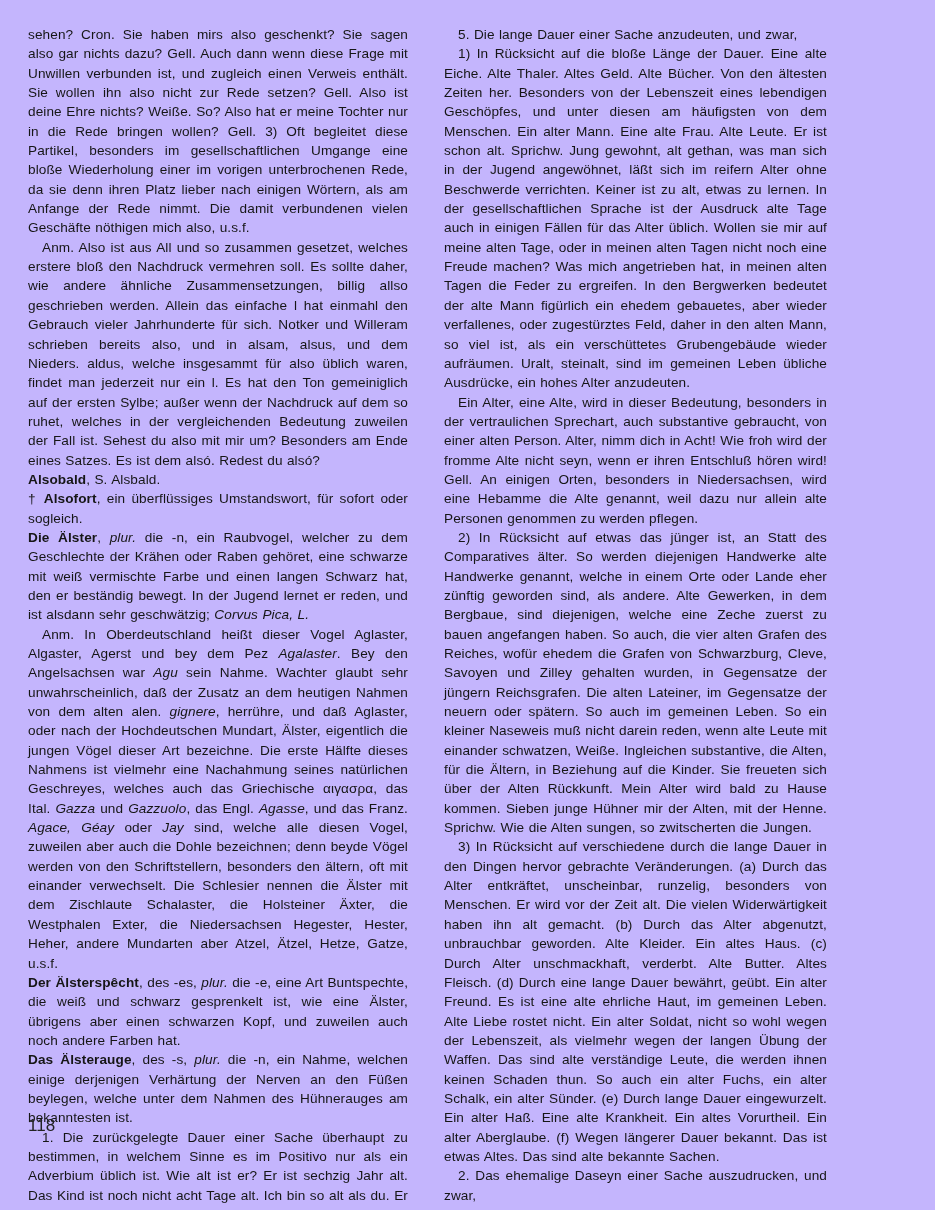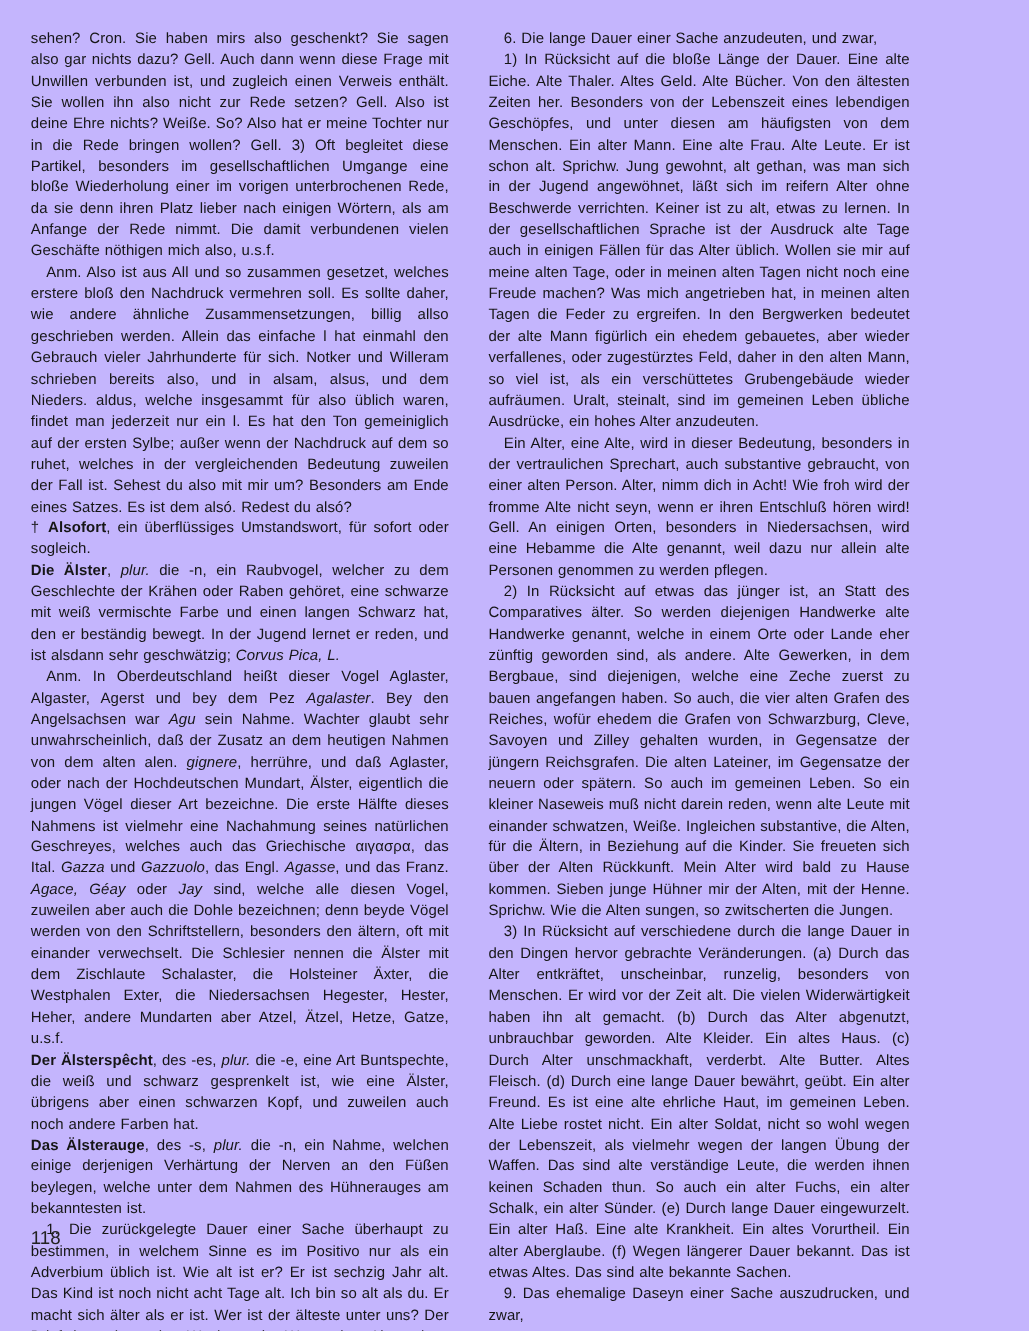--- a/index.html
+++ b/index.html
@@ -56,7 +56,7 @@
       <p class="indent">1. Die zurückgelegte Dauer einer Sache überhaupt zu bestimmen, in welchem Sinne es im Positivo nur als ein Adverbium üblich ist. Wie alt ist er? Er ist sechzig Jahr alt. Das Kind ist noch nicht acht Tage alt. Ich bin so alt als du. Er macht sich älter als er ist. Wer ist der älteste unter uns? Der Brief ist schon vier Wochen alt. Wenn das Alter eines Menschen deutlich bestimmt wird, so kann alt im gemeinen Leben auch weggelassen</p>
     </div>
   <div class="col col-right">
-      <p class="indent">6. Die lange Dauer einer Sache anzudeuten, und zwar,</p>
+      <p class="indent">5. Die lange Dauer einer Sache anzudeuten, und zwar,</p>
       <p class="indent">1) In Rücksicht auf die bloße Länge der Dauer. Eine alte Eiche. Alte Thaler. Altes Geld. Alte Bücher. Von den ältesten Zeiten her. Besonders von der Lebenszeit eines lebendigen Geschöpfes, und unter diesen am häufigsten von dem Menschen. Ein alter Mann. Eine alte Frau. Alte Leute. Er ist schon alt. Sprichw. Jung gewohnt, alt gethan, was man sich in der Jugend angewöhnet, läßt sich im reifern Alter ohne Beschwerde verrichten. Keiner ist zu alt, etwas zu lernen. In der gesellschaftlichen Sprache ist der Ausdruck alte Tage auch in einigen Fällen für das Alter üblich. Wollen sie mir auf meine alten Tage, oder in meinen alten Tagen nicht noch eine Freude machen? Was mich angetrieben hat, in meinen alten Tagen die Feder zu ergreifen. In den Bergwerken bedeutet der alte Mann figürlich ein ehedem gebauetes, aber wieder verfallenes, oder zugestürztes Feld, daher in den alten Mann, so viel ist, als ein verschüttetes Grubengebäude wieder aufräumen. Uralt, steinalt, sind im gemeinen Leben übliche Ausdrücke, ein hohes Alter anzudeuten.</p>
       <p class="indent">Ein Alter, eine Alte, wird in dieser Bedeutung, besonders in der vertraulichen Sprechart, auch substantive gebraucht, von einer alten Person. Alter, nimm dich in Acht! Wie froh wird der fromme Alte nicht seyn, wenn er ihren Entschluß hören wird! Gell. An einigen Orten, besonders in Niedersachsen, wird eine Hebamme die Alte genannt, weil dazu nur allein alte Personen genommen zu werden pflegen.</p>
       <p class="indent">2) In Rücksicht auf etwas das jünger ist, an Statt des Comparatives älter. So werden diejenigen Handwerke alte Handwerke genannt, welche in einem Orte oder Lande eher zünftig geworden sind, als andere. Alte Gewerken, in dem Bergbaue, sind diejenigen, welche eine Zeche zuerst zu bauen angefangen haben. So auch, die vier alten Grafen des Reiches, wofür ehedem die Grafen von Schwarzburg, Cleve, Savoyen und Zilley gehalten wurden, in Gegensatze der jüngern Reichsgrafen. Die alten Lateiner, im Gegensatze der neuern oder spätern. So auch im gemeinen Leben. So ein kleiner Naseweis muß nicht darein reden, wenn alte Leute mit einander schwatzen, Weiße. Ingleichen substantive, die Alten, für die Ältern, in Beziehung auf die Kinder. Sie freueten sich über der Alten Rückkunft. Mein Alter wird bald zu Hause kommen. Sieben junge Hühner mir der Alten, mit der Henne. Sprichw. Wie die Alten sungen, so zwitscherten die Jungen.</p>

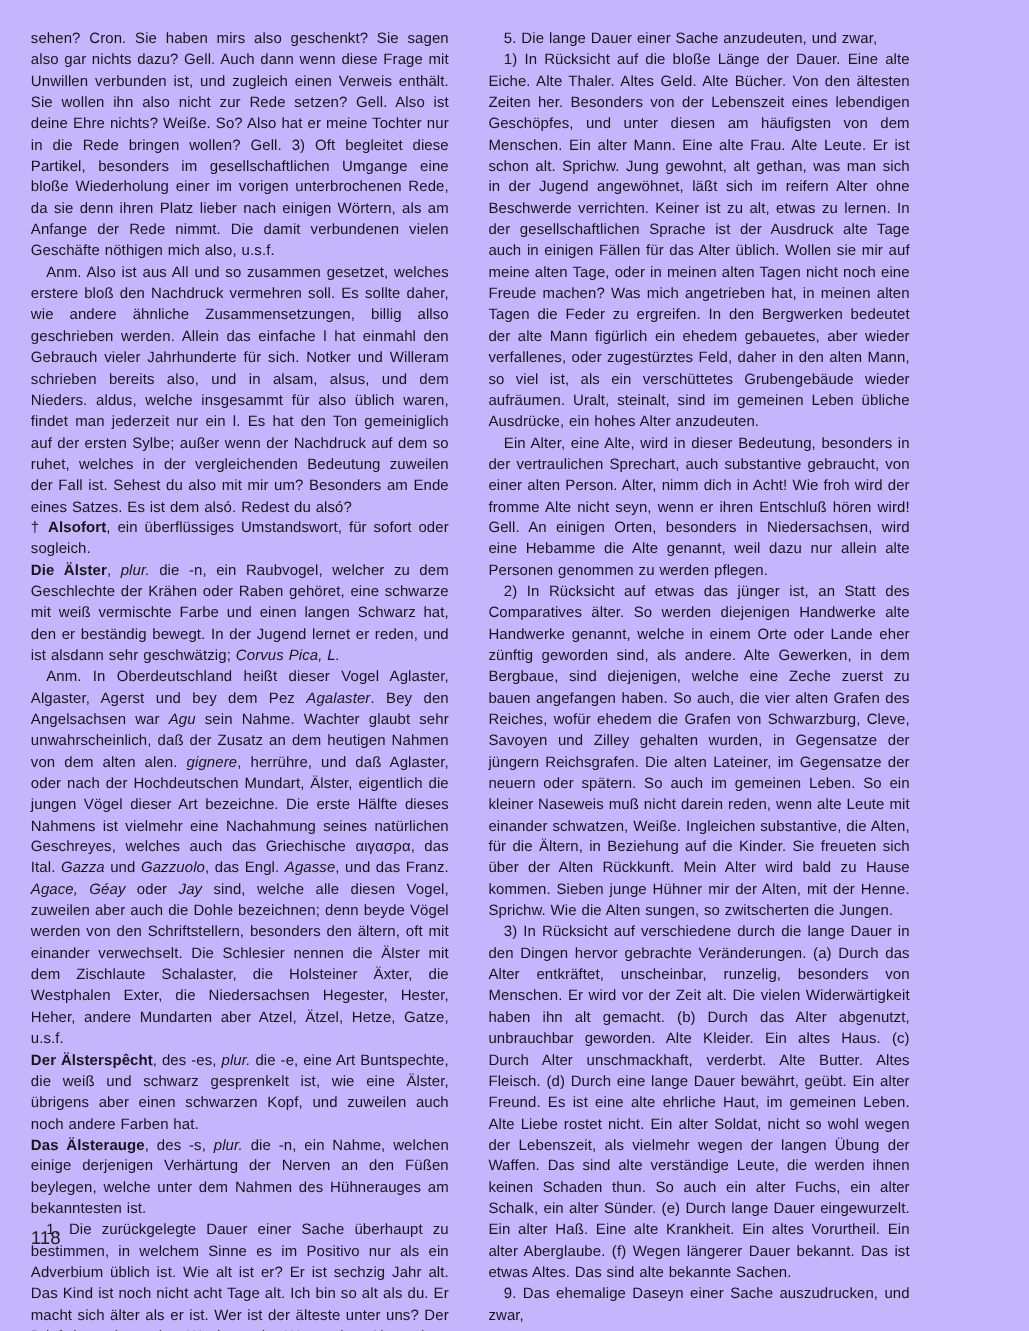--- a/index.html
+++ b/index.html
@@ -48,6 +48,7 @@
   <div class="col col-left">
       <p>sehen? Cron. Sie haben mirs also geschenkt? Sie sagen also gar nichts dazu? Gell. Auch dann wenn diese Frage mit Unwillen verbunden ist, und zugleich einen Verweis enthält. Sie wollen ihn also nicht zur Rede setzen? Gell. Also ist deine Ehre nichts? Weiße. So? Also hat er meine Tochter nur in die Rede bringen wollen? Gell. 3) Oft begleitet diese Partikel, besonders im gesellschaftlichen Umgange eine bloße Wiederholung einer im vorigen unterbrochenen Rede, da sie denn ihren Platz lieber nach einigen Wörtern, als am Anfange der Rede nimmt. Die damit verbundenen vielen Geschäfte nöthigen mich also, u.s.f.</p>
       <p class="indent">Anm. Also ist aus All und so zusammen gesetzet, welches erstere bloß den Nachdruck vermehren soll. Es sollte daher, wie andere ähnliche Zusammensetzungen, billig allso geschrieben werden. Allein das einfache l hat einmahl den Gebrauch vieler Jahrhunderte für sich. Notker und Willeram schrieben bereits also, und in alsam, alsus, und dem Nieders. aldus, welche insgesammt für also üblich waren, findet man jederzeit nur ein l. Es hat den Ton gemeiniglich auf der ersten Sylbe; außer wenn der Nachdruck auf dem so ruhet, welches in der vergleichenden Bedeutung zuweilen der Fall ist. Sehest du also mit mir um? Besonders am Ende eines Satzes. Es ist dem alsó. Redest du alsó?</p>
+      <p><span class="b">Alsobald</span>, S. Alsbald.</p>
       <p>† <span class="b">Alsofort</span>, ein überflüssiges Umstandswort, für sofort oder sogleich.</p>
       <p><span class="b">Die Älster</span>, <span class="i">plur.</span> die -n, ein Raubvogel, welcher zu dem Geschlechte der Krähen oder Raben gehöret, eine schwarze mit weiß vermischte Farbe und einen langen Schwarz hat, den er beständig bewegt. In der Jugend lernet er reden, und ist alsdann sehr geschwätzig; <span class="i">Corvus Pica, L.</span></p>
       <p class="indent">Anm. In Oberdeutschland heißt dieser Vogel Aglaster, Algaster, Agerst und bey dem Pez <span class="i">Agalaster</span>. Bey den Angelsachsen war <span class="i">Agu</span> sein Nahme. Wachter glaubt sehr unwahrscheinlich, daß der Zusatz an dem heutigen Nahmen von dem alten alen. <span class="i">gignere</span>, herrühre, und daß Aglaster, oder nach der Hochdeutschen Mundart, Älster, eigentlich die jungen Vögel dieser Art bezeichne. Die erste Hälfte dieses Nahmens ist vielmehr eine Nachahmung seines natürlichen Geschreyes, welches auch das Griechische αιγασρα, das Ital. <span class="i">Gazza</span> und <span class="i">Gazzuolo</span>, das Engl. <span class="i">Agasse</span>, und das Franz. <span class="i">Agace, Géay</span> oder <span class="i">Jay</span> sind, welche alle diesen Vogel, zuweilen aber auch die Dohle bezeichnen; denn beyde Vögel werden von den Schriftstellern, besonders den ältern, oft mit einander verwechselt. Die Schlesier nennen die Älster mit dem Zischlaute Schalaster, die Holsteiner Äxter, die Westphalen Exter, die Niedersachsen Hegester, Hester, Heher, andere Mundarten aber Atzel, Ätzel, Hetze, Gatze, u.s.f.</p>

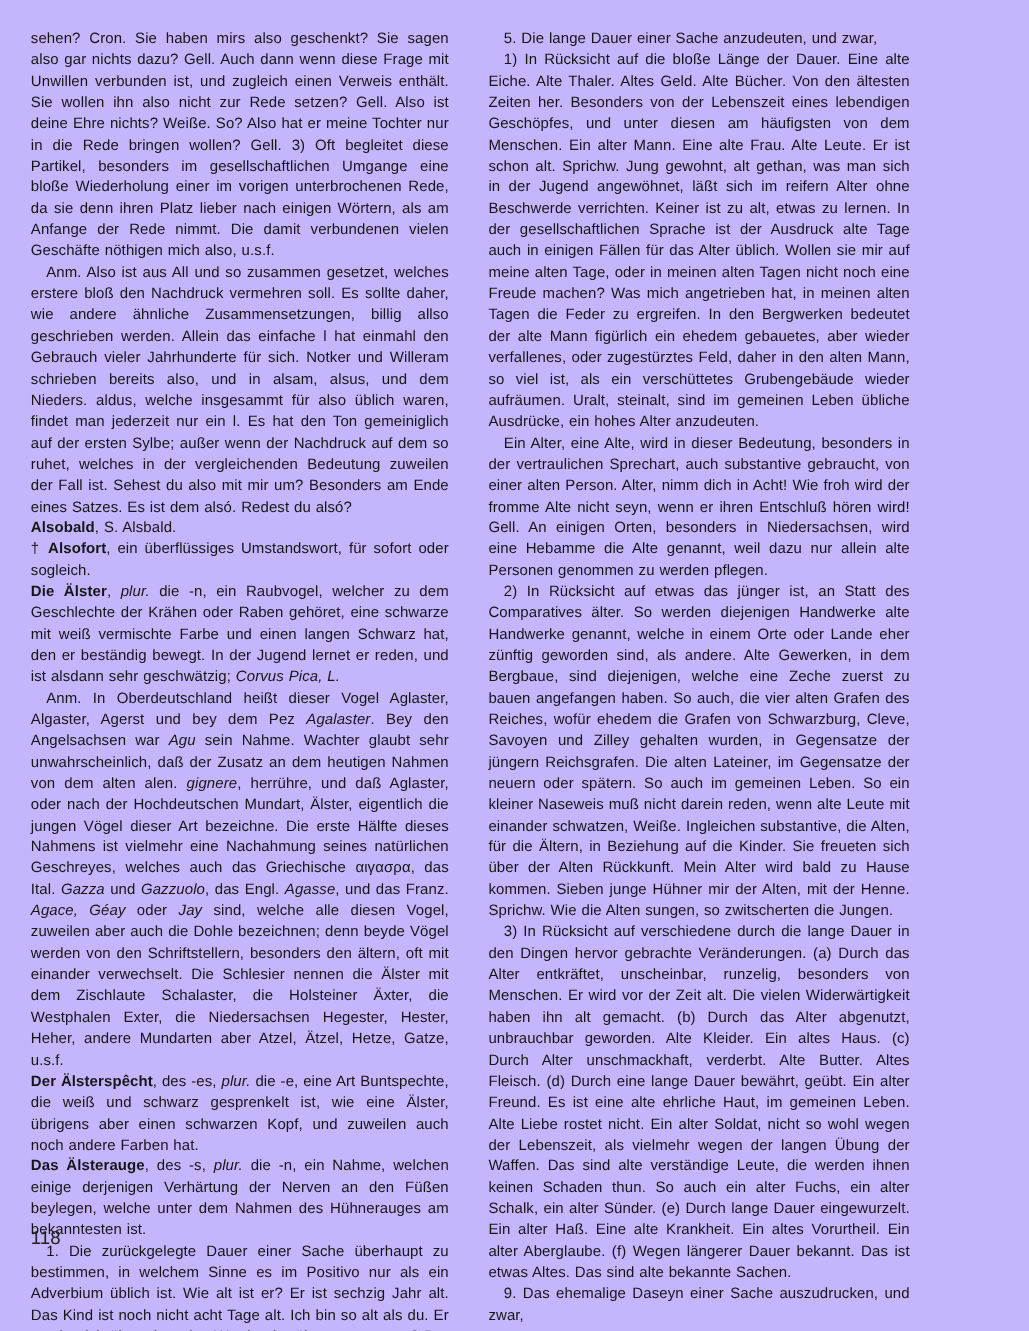--- a/index.html
+++ b/index.html
@@ -62,7 +62,7 @@
       <p class="indent">Ein Alter, eine Alte, wird in dieser Bedeutung, besonders in der vertraulichen Sprechart, auch substantive gebraucht, von einer alten Person. Alter, nimm dich in Acht! Wie froh wird der fromme Alte nicht seyn, wenn er ihren Entschluß hören wird! Gell. An einigen Orten, besonders in Niedersachsen, wird eine Hebamme die Alte genannt, weil dazu nur allein alte Personen genommen zu werden pflegen.</p>
       <p class="indent">2) In Rücksicht auf etwas das jünger ist, an Statt des Comparatives älter. So werden diejenigen Handwerke alte Handwerke genannt, welche in einem Orte oder Lande eher zünftig geworden sind, als andere. Alte Gewerken, in dem Bergbaue, sind diejenigen, welche eine Zeche zuerst zu bauen angefangen haben. So auch, die vier alten Grafen des Reiches, wofür ehedem die Grafen von Schwarzburg, Cleve, Savoyen und Zilley gehalten wurden, in Gegensatze der jüngern Reichsgrafen. Die alten Lateiner, im Gegensatze der neuern oder spätern. So auch im gemeinen Leben. So ein kleiner Naseweis muß nicht darein reden, wenn alte Leute mit einander schwatzen, Weiße. Ingleichen substantive, die Alten, für die Ältern, in Beziehung auf die Kinder. Sie freueten sich über der Alten Rückkunft. Mein Alter wird bald zu Hause kommen. Sieben junge Hühner mir der Alten, mit der Henne. Sprichw. Wie die Alten sungen, so zwitscherten die Jungen.</p>
       <p class="indent">3) In Rücksicht auf verschiedene durch die lange Dauer in den Dingen hervor gebrachte Veränderungen. (a) Durch das Alter entkräftet, unscheinbar, runzelig, besonders von Menschen. Er wird vor der Zeit alt. Die vielen Widerwärtigkeit haben ihn alt gemacht. (b) Durch das Alter abgenutzt, unbrauchbar geworden. Alte Kleider. Ein altes Haus. (c) Durch Alter unschmackhaft, verderbt. Alte Butter. Altes Fleisch. (d) Durch eine lange Dauer bewährt, geübt. Ein alter Freund. Es ist eine alte ehrliche Haut, im gemeinen Leben. Alte Liebe rostet nicht. Ein alter Soldat, nicht so wohl wegen der Lebenszeit, als vielmehr wegen der langen Übung der Waffen. Das sind alte verständige Leute, die werden ihnen keinen Schaden thun. So auch ein alter Fuchs, ein alter Schalk, ein alter Sünder. (e) Durch lange Dauer eingewurzelt. Ein alter Haß. Eine alte Krankheit. Ein altes Vorurtheil. Ein alter Aberglaube. (f) Wegen längerer Dauer bekannt. Das ist etwas Altes. Das sind alte bekannte Sachen.</p>
-      <p class="indent">9. Das ehemalige Daseyn einer Sache auszudrucken, und zwar,</p>
+      <p class="indent">2. Das ehemalige Daseyn einer Sache auszudrucken, und zwar,</p>
     </div>
   <div class="page-number">118</div>
 </div>

